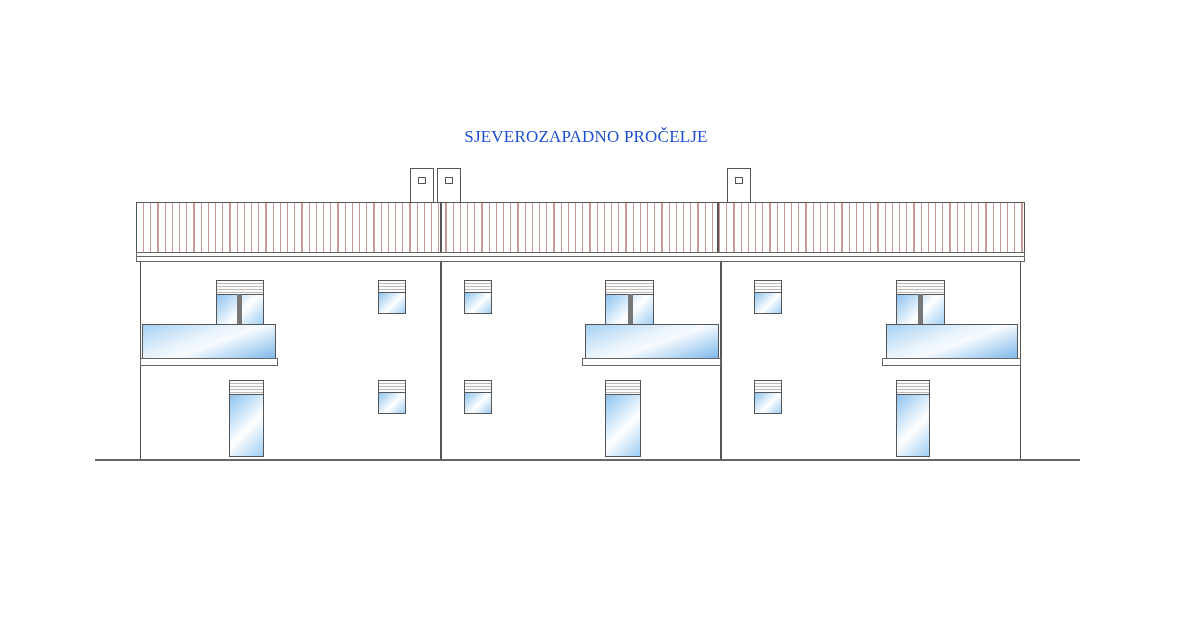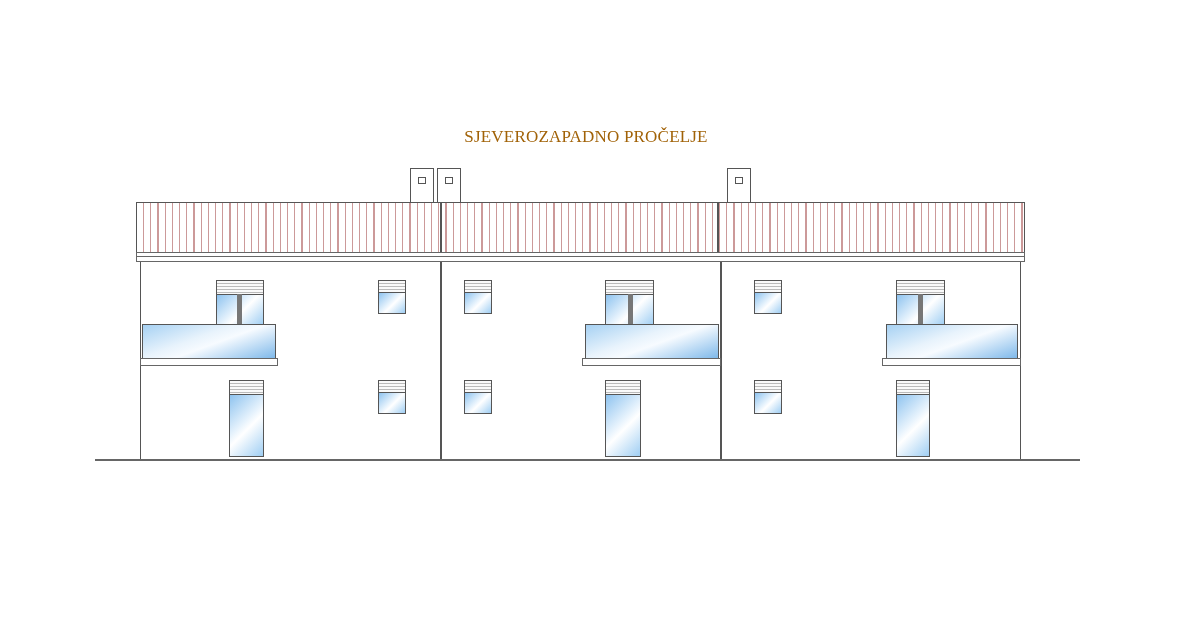--- a/index.html
+++ b/index.html
@@ -5,7 +5,7 @@
   html, body { margin:0; padding:0; background:#ffffff; }
   body { width:1200px; height:620px; position:relative; overflow:hidden; font-family:"Liberation Serif", serif; }
   .abs { position:absolute; box-sizing:border-box; }
-  .title { position:absolute; left:0; width:1172px; top:127px; text-align:center; font-size:17px; color:#a16207; letter-spacing:0.2px; }
+  .title { position:absolute; left:0; width:1172px; top:127px; text-align:center; font-size:17px; color:#1d4ed8; letter-spacing:0.2px; }
   .chimney { border:1.5px solid #555; background:#fff; }
   .chimney .flue { position:absolute; left:50%; top:8px; width:8px; height:7px; margin-left:-4px; border:1.2px solid #555; box-sizing:border-box; }
   .roof { border:1.5px solid #555; background:

